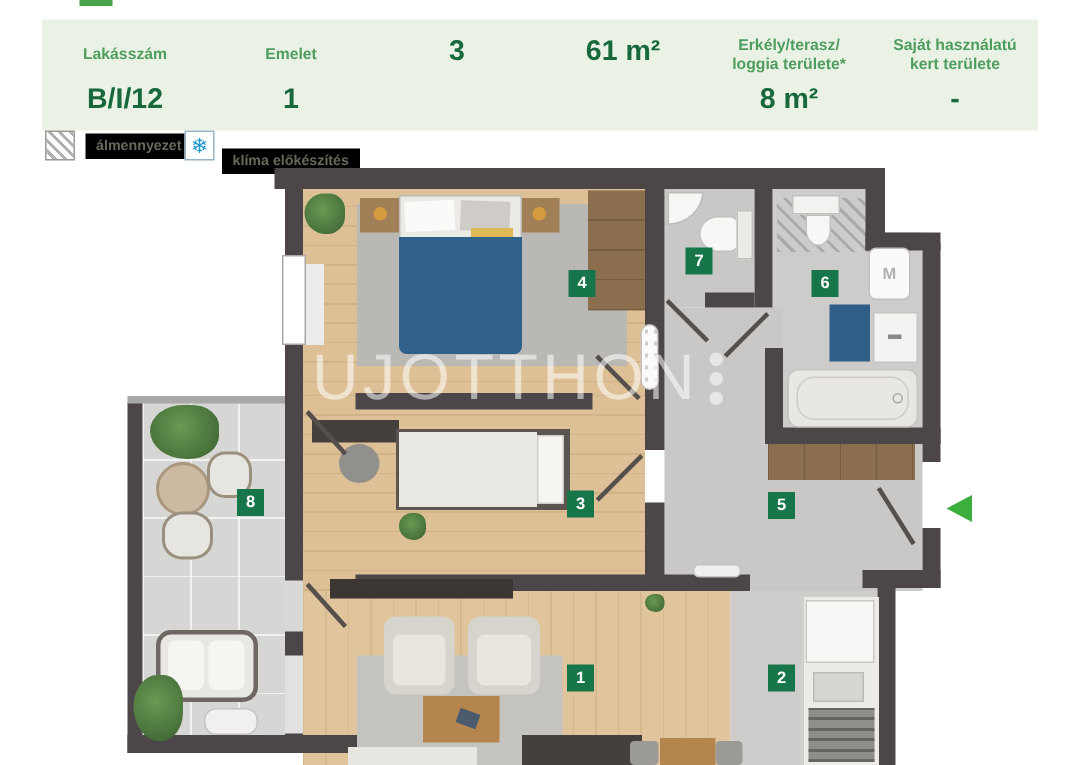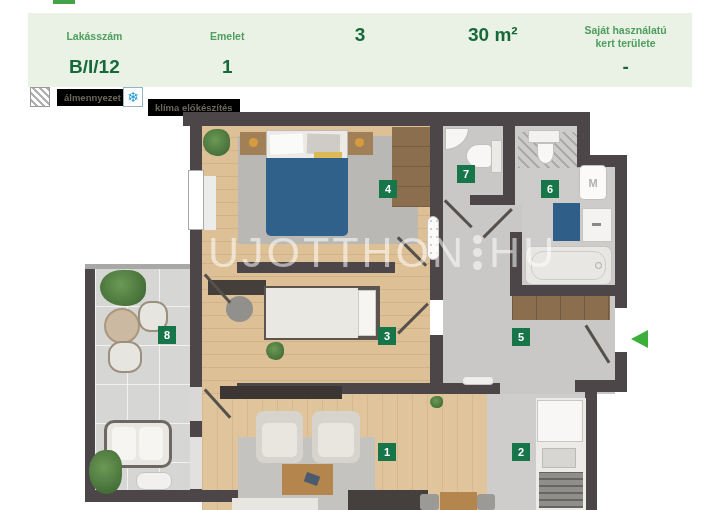--- a/index.html
+++ b/index.html
@@ -72,7 +72,7 @@
       <div class="hval">3</div>
     </div>
     <div class="hcol">
-      <div class="hval">30 m²</div>
+      <div class="hval">61 m²</div>
     </div>
     <div class="hcol">
       <div class="hlab">

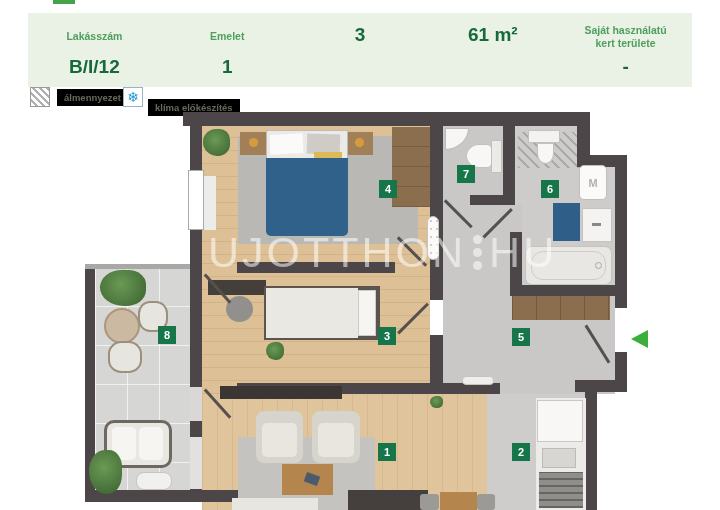--- a/index.html
+++ b/index.html
@@ -76,6 +76,13 @@
     </div>
     <div class="hcol">
       <div class="hlab">
+          <span>Erkély/terasz/</span>
+          <span>loggia területe*</span>
+        </div>
+      <div class="hval">8 m²</div>
+    </div>
+    <div class="hcol">
+      <div class="hlab">
           <span>Saját használatú</span>
           <span>kert területe</span>
         </div>

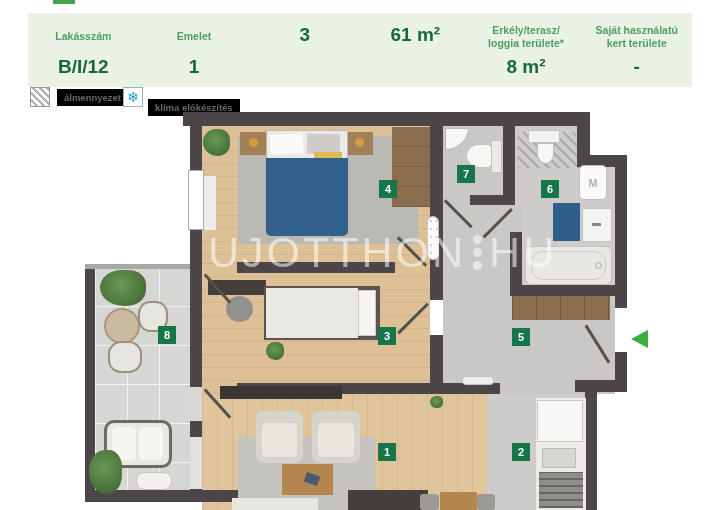--- a/index.html
+++ b/index.html
@@ -228,7 +228,6 @@
           <span class="wmdot"></span>
           <span class="wmdot"></span>
       </span>
-      <span>HU</span>
     </div>
 
     <div id="arrow"></div>

